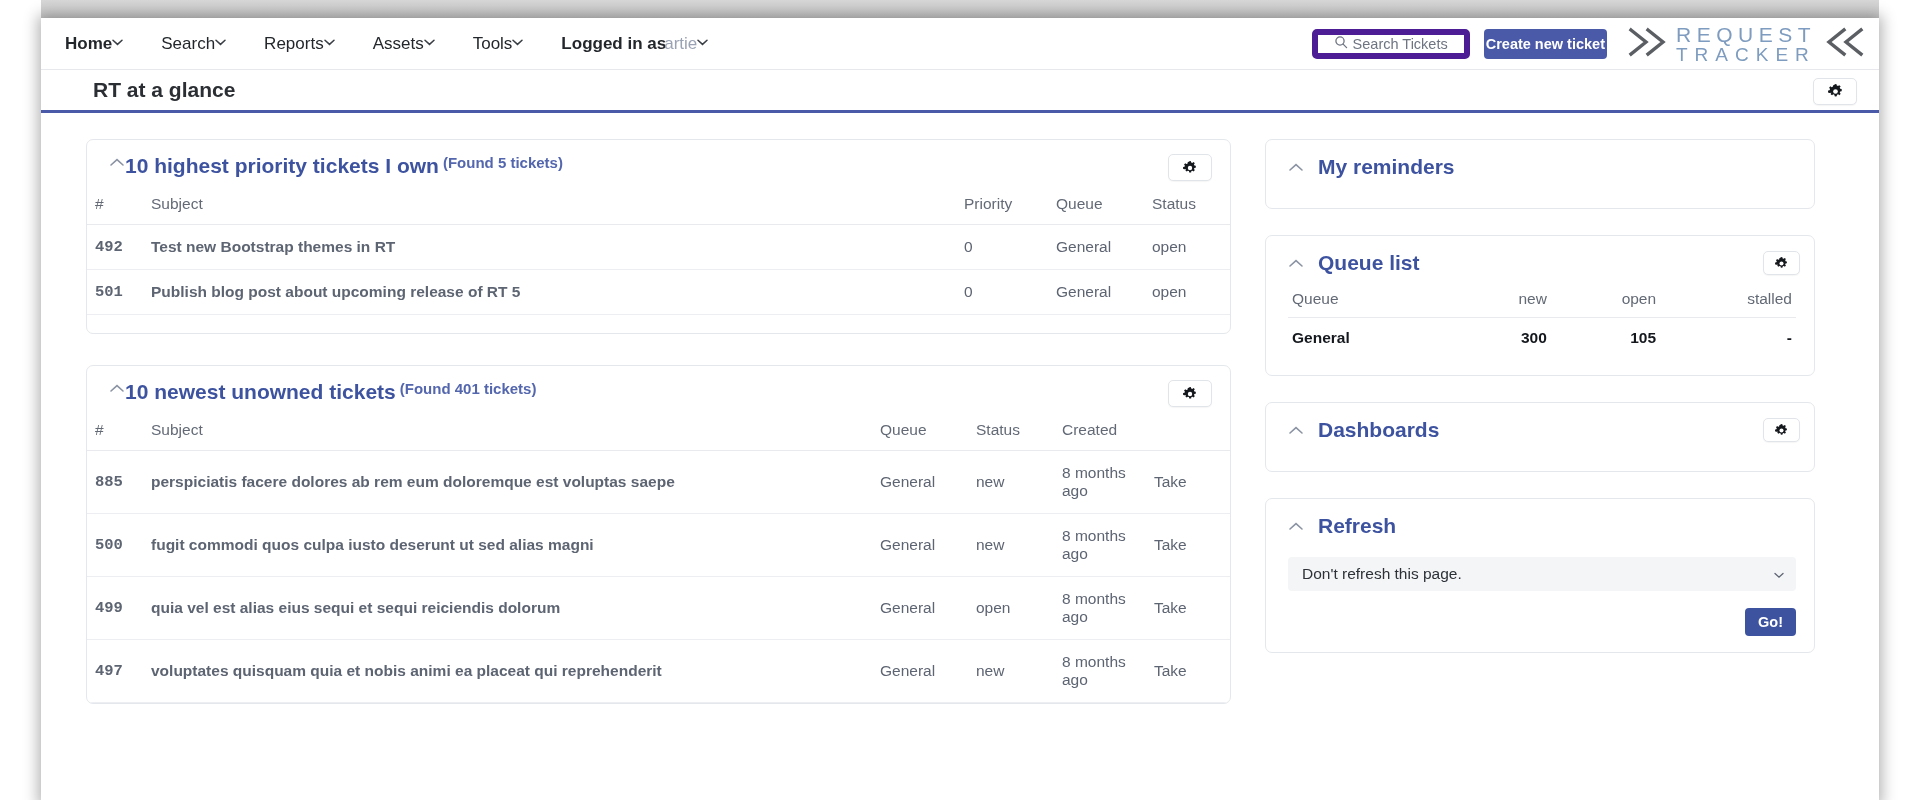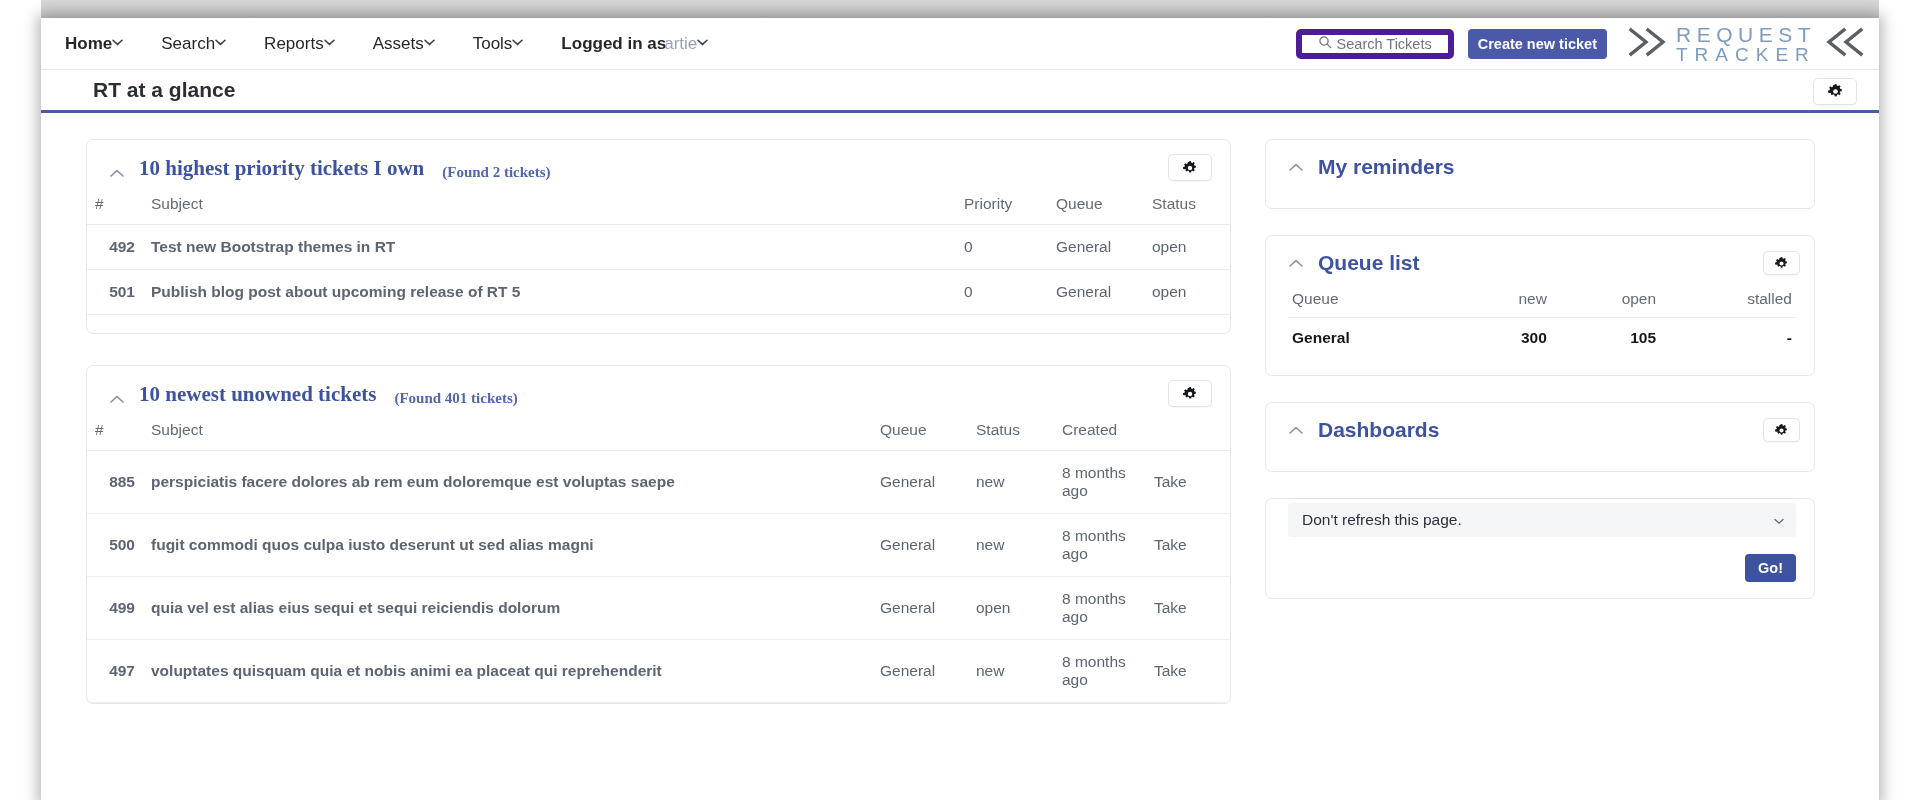--- a/index.html
+++ b/index.html
@@ -81,7 +81,7 @@
     border: none;
     border-radius: 4px;
     height: 30px;
-    padding: 0 10px;
+    padding: 0 2px;
     margin-left: 14px;
     cursor: pointer;
     white-space: nowrap;

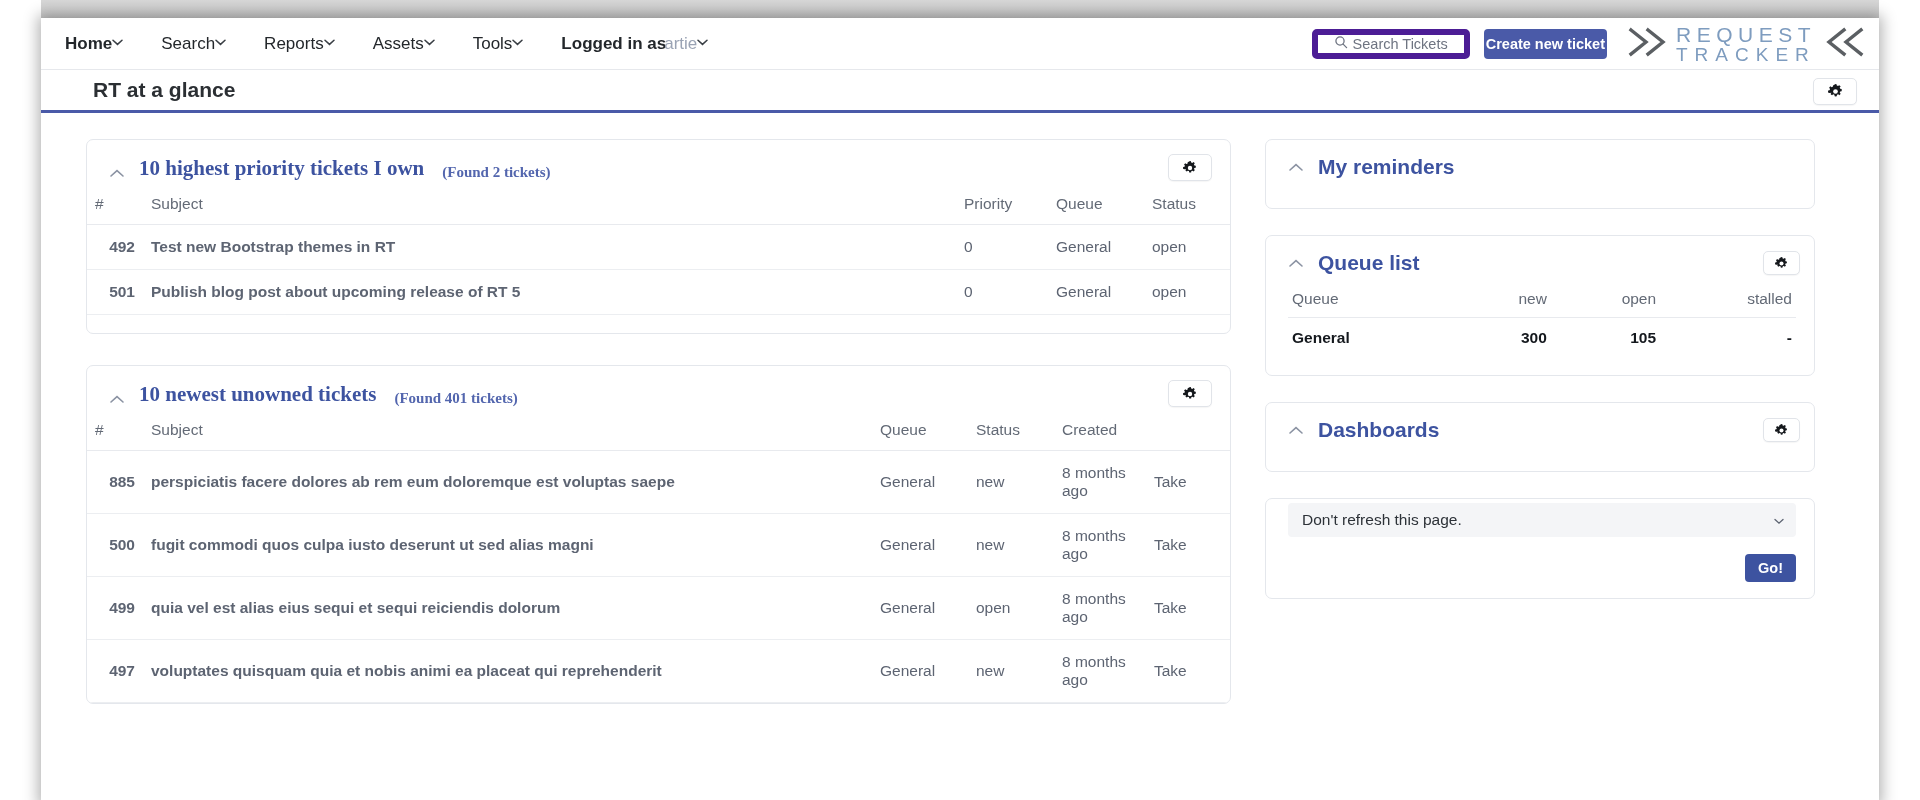--- a/index.html
+++ b/index.html
@@ -148,10 +148,8 @@
     overflow: hidden;
   }
   .card-head {
-    display: flex; align-items: flex-end;
+    display: flex; align-items: flex-start;
     padding: 14px 18px 11px 22px;
-    gap: 14px;
-    font-family: Liberation Serif, serif;
   }
   .collapse-caret {
     width: 16px; height: 16px; flex: 0 0 16px;

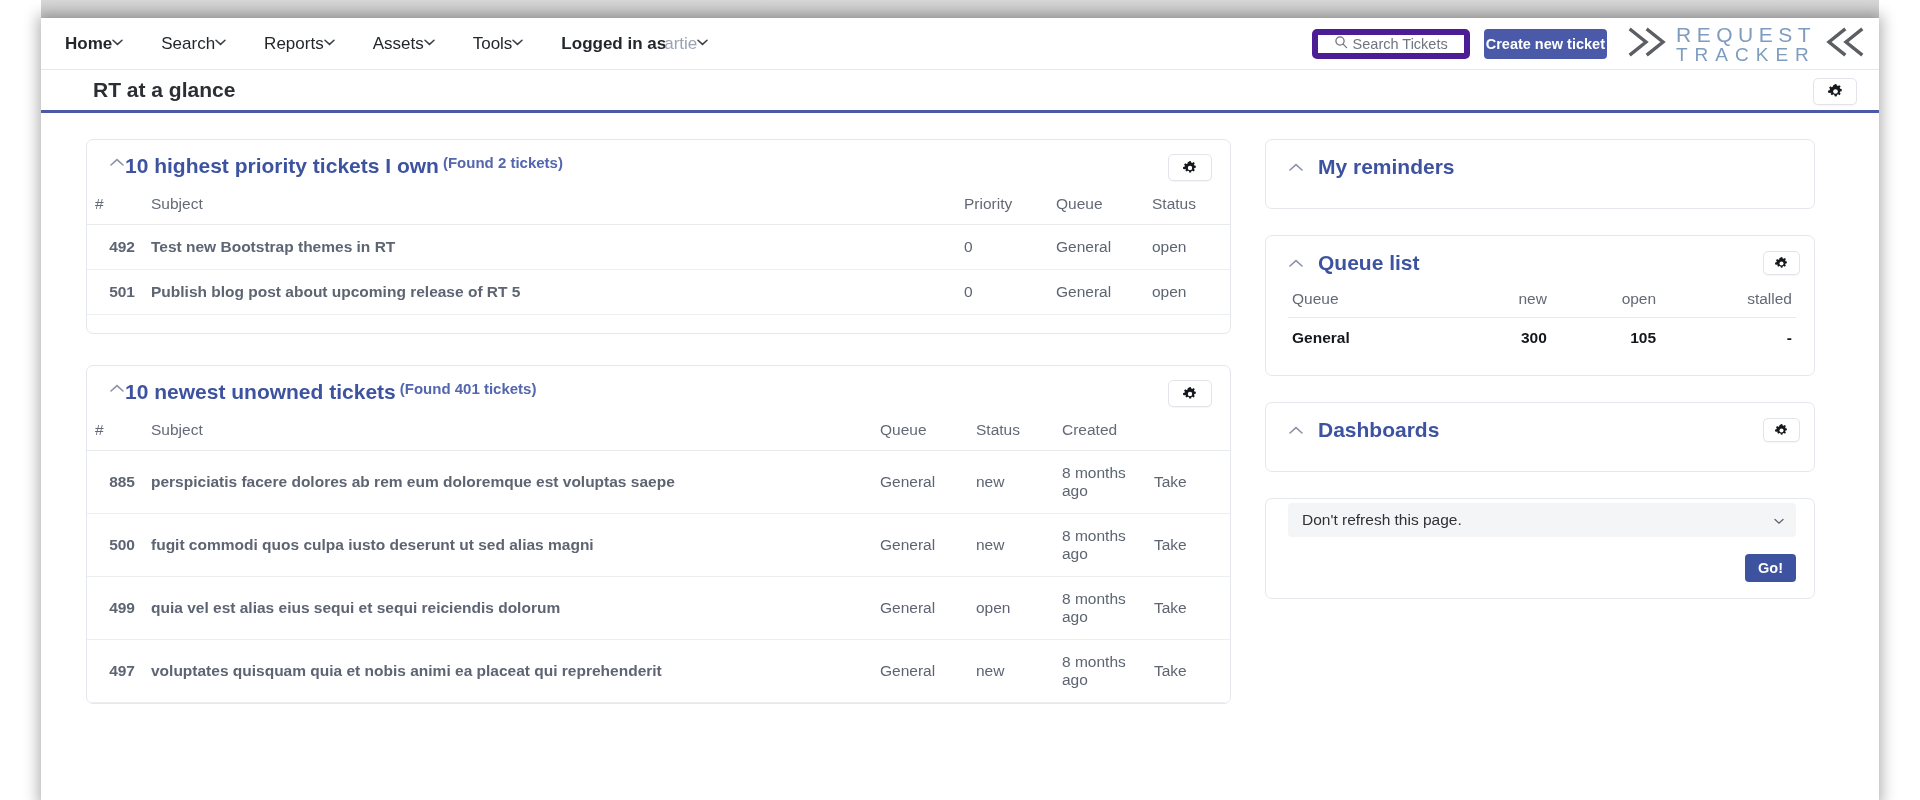--- a/index.html
+++ b/index.html
@@ -375,7 +375,7 @@
                 </svg>
             </span>
             <span class="card-title">10 highest priority tickets I own</span>
-            <span class="card-count">(Found 2 tickets)</span>
+            <span class="card-count">(Found 5 tickets)</span>
             <span class="head-spacer"></span>
             <span class="gear-btn">
               <span>

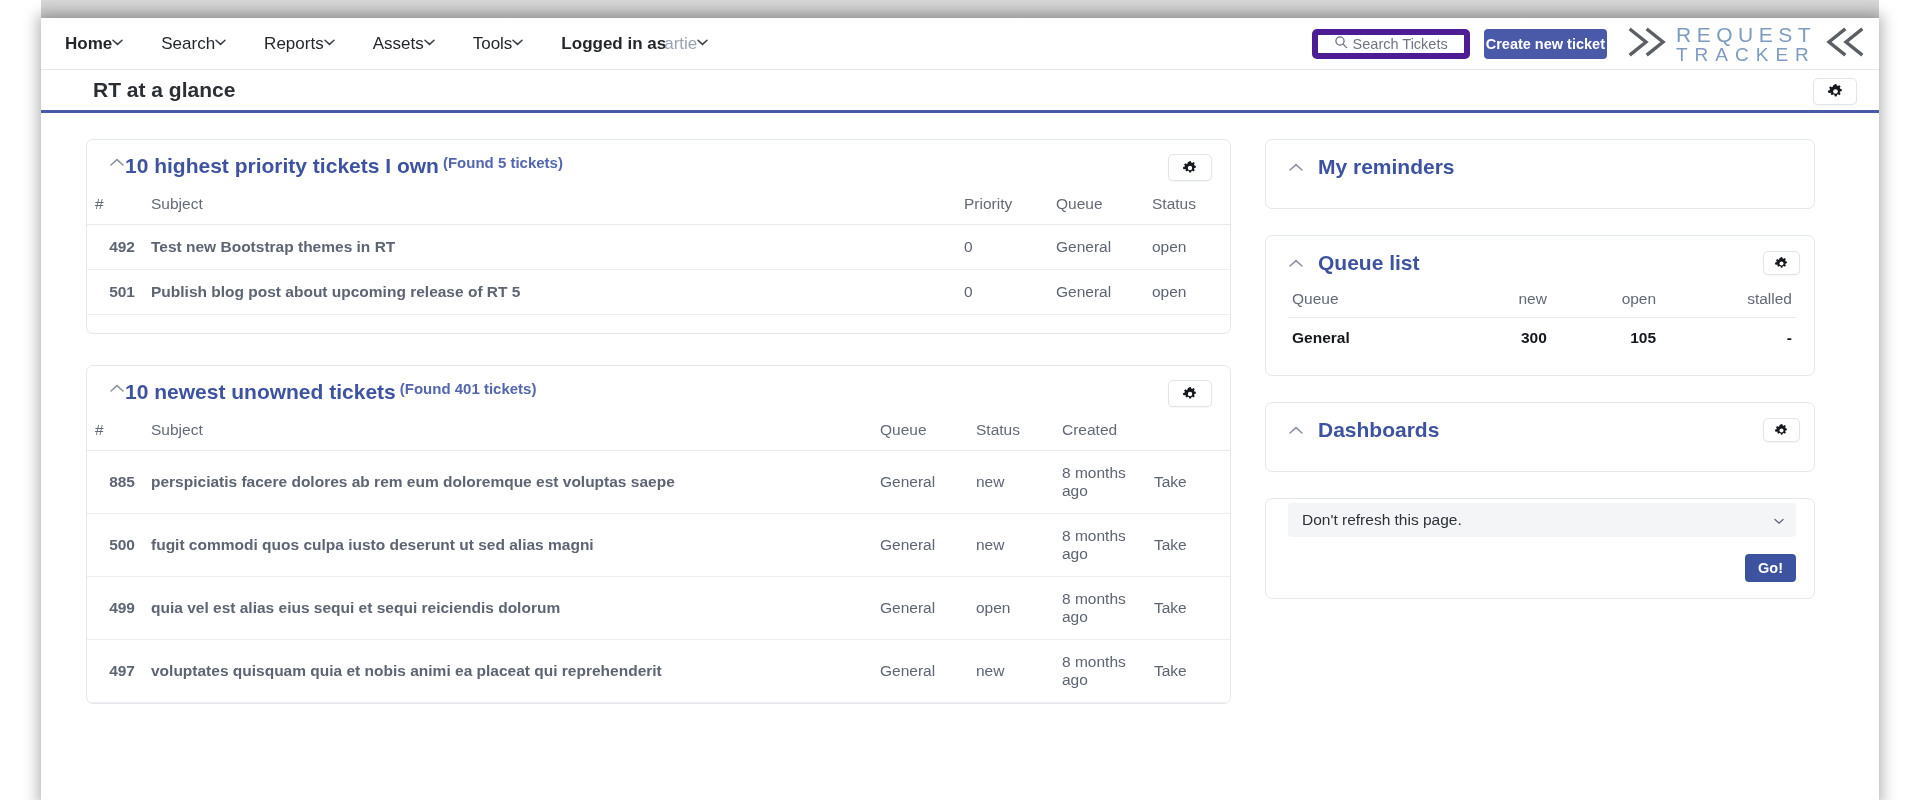--- a/index.html
+++ b/index.html
@@ -187,7 +187,7 @@
     vertical-align: middle;
   }
   table.rt tr:last-child td { border-bottom: 1px solid #eceef1; }
-  td.num { font-weight: 700; color: #1e2227; text-align: right; width: 56px; padding-right: 14px;}
+  td.num { font-weight: 700; color: #1e2227; width: 56px; padding-right: 14px; font-family: Liberation Mono, monospace;}
   th.num { text-align: right; width: 56px; padding-right: 14px; color:#636a76;}
   td.subj { font-weight: 700; color: #1e2227; margin-left: 26px; }
   td.take { font-weight: 400; color: #22262b; text-align: left; padding-right: 16px; cursor:pointer;}

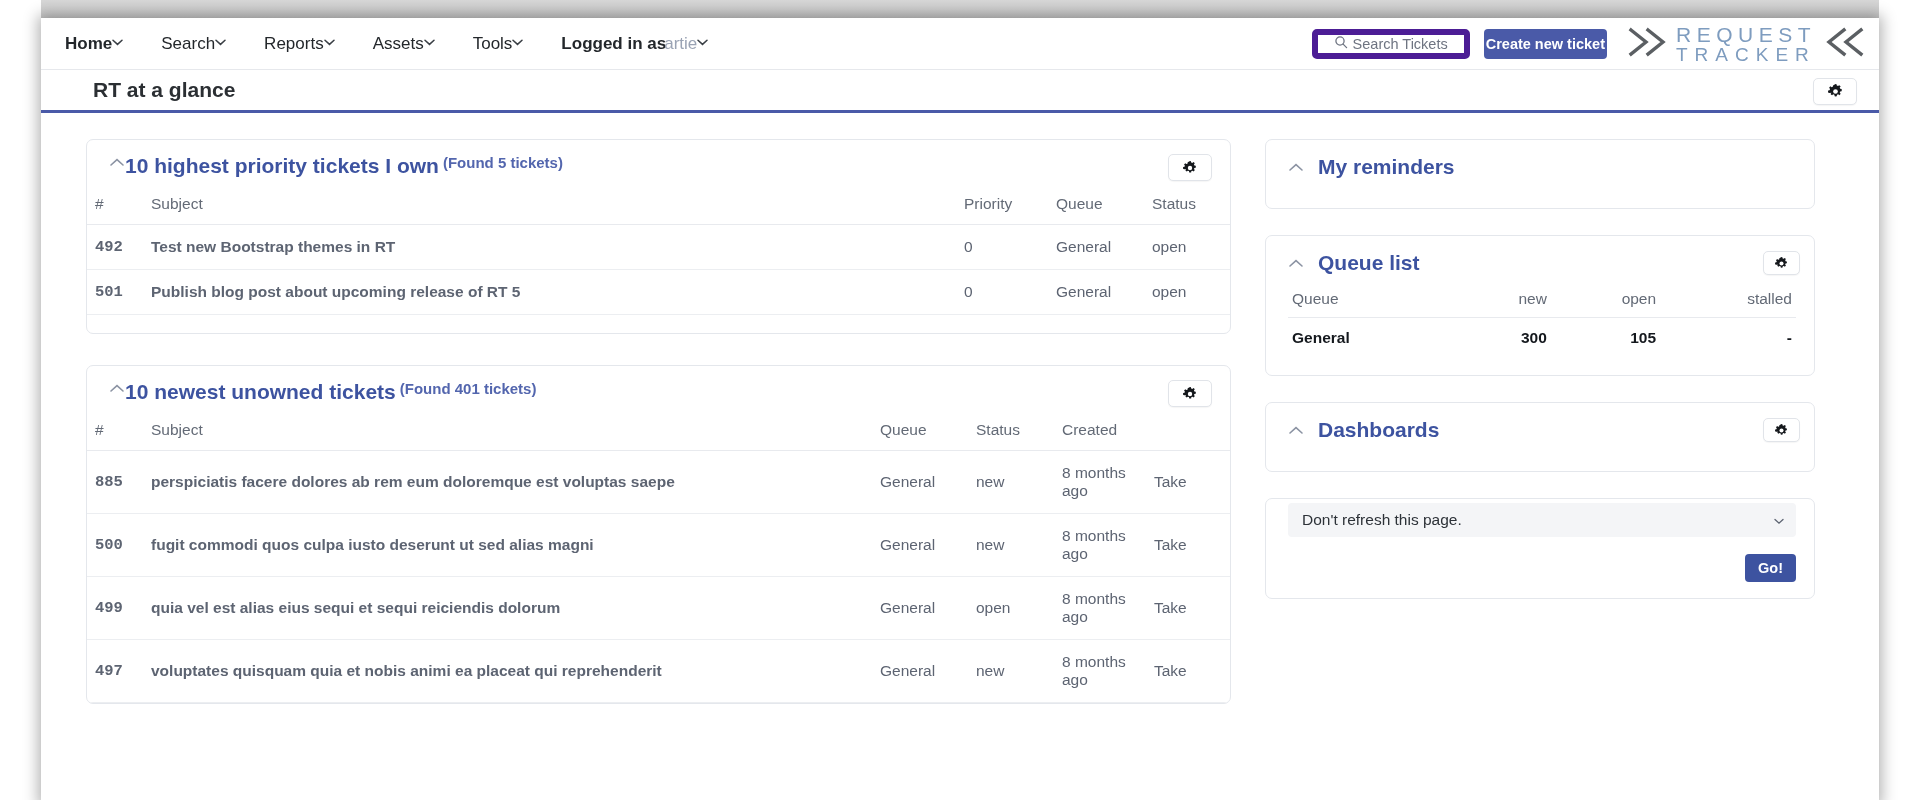--- a/index.html
+++ b/index.html
@@ -562,6 +562,14 @@
         </div>
 
         <div class="side-card">
+          <div class="side-head">
+            <span class="collapse-caret">
+              <svg width="16" height="11" viewBox="0 0 16 11">
+                  <path d="M2 8 L8 2.6 L14 8" fill="none" stroke="#8b93a3" stroke-width="1.6" stroke-linecap="round"></path>
+                </svg>
+            </span>
+            <span class="side-title">Refresh</span>
+          </div>
           <div class="select-row">
             <div class="fake-select">
               <span class="txt">Don't refresh this page.</span>

